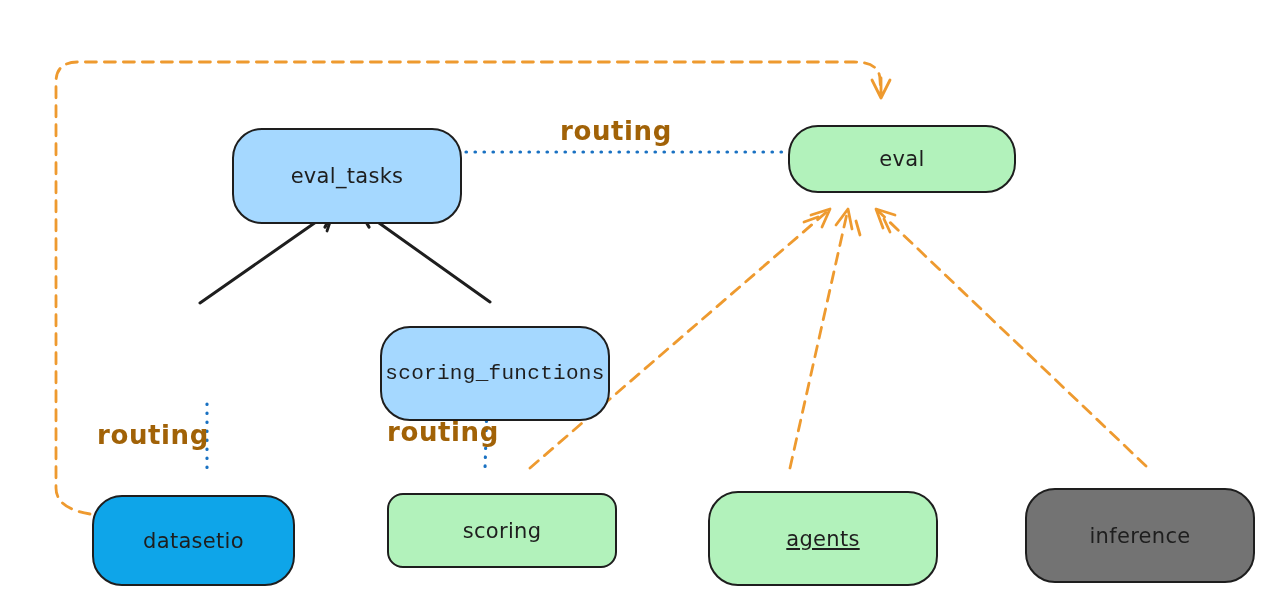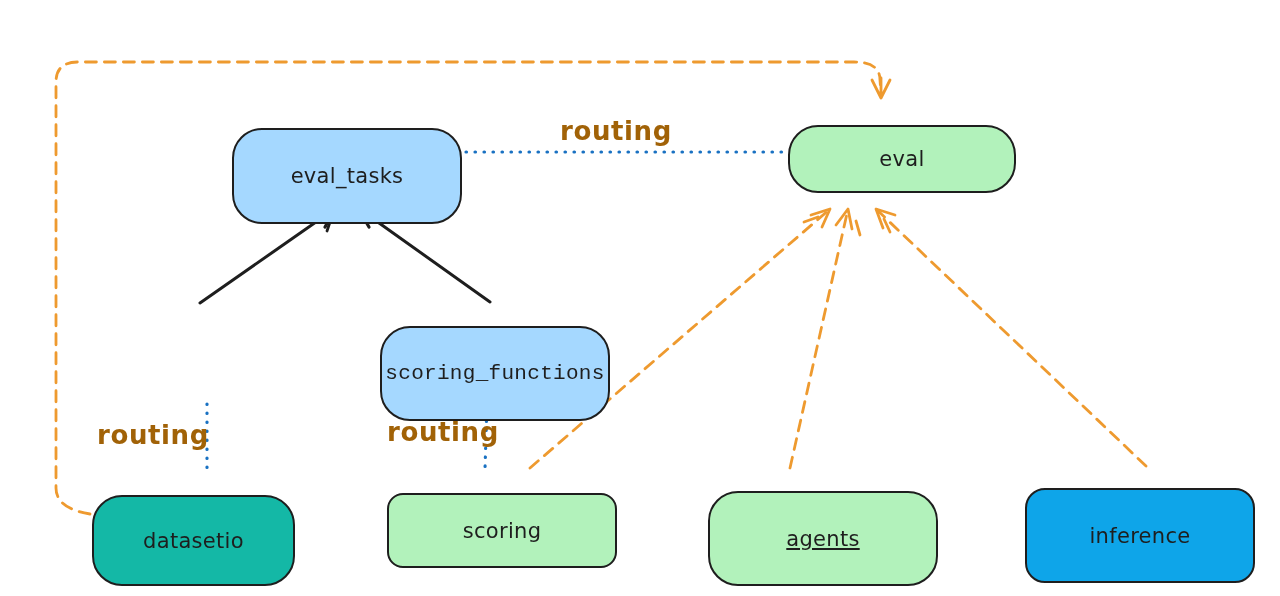--- a/index.html
+++ b/index.html
@@ -91,7 +91,7 @@
     <span>scoring_functions</span>
   </div>
 
-  <div class="node" style="left: 92px; top: 474px; width: 203px; height: 91px; background: #14b8a6; text-align: center;">
+  <div class="node" style="left: 92px; top: 474px; width: 203px; height: 91px; background: #0ea5e9; text-align: center;">
     <span>datasetio</span>
   </div>
 

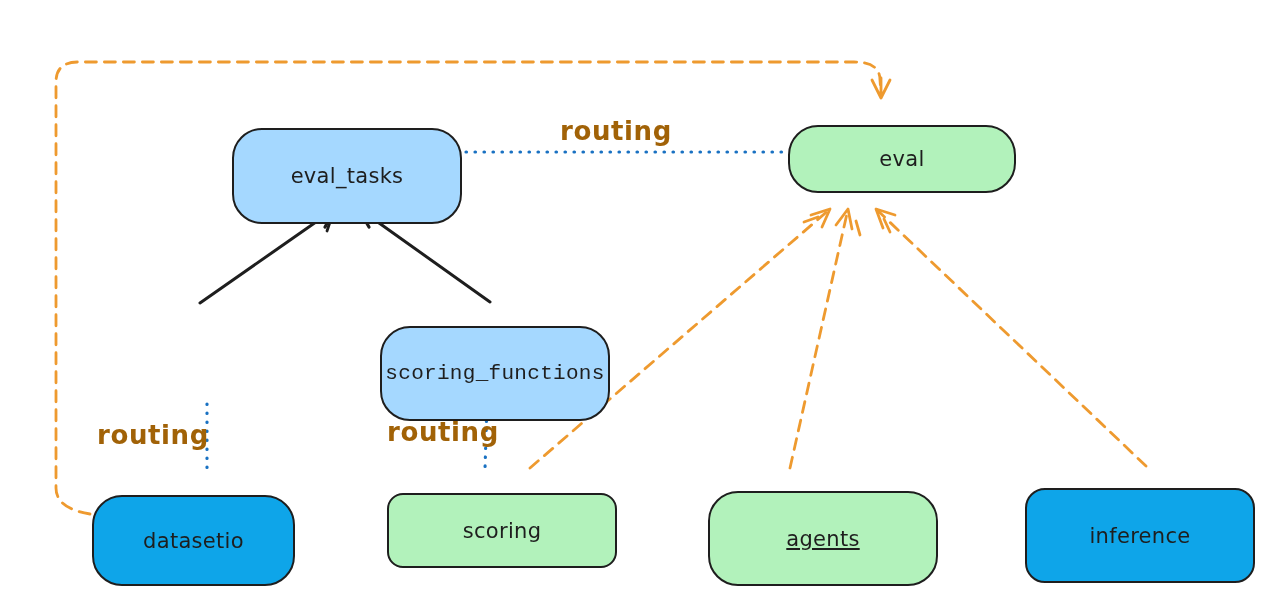--- a/index.html
+++ b/index.html
@@ -103,7 +103,7 @@
     <span>agents</span>
   </div>
 
-  <div class="node" style="left: 1025px; top: 467px; width: 230px; height: 95px; background: #0ea5e9; border-radius: 20px;">
+  <div class="node" style="left: 1025px; top: 467px; width: 230px; height: 95px; background: #737373;">
     <span>inference</span>
   </div>
 

